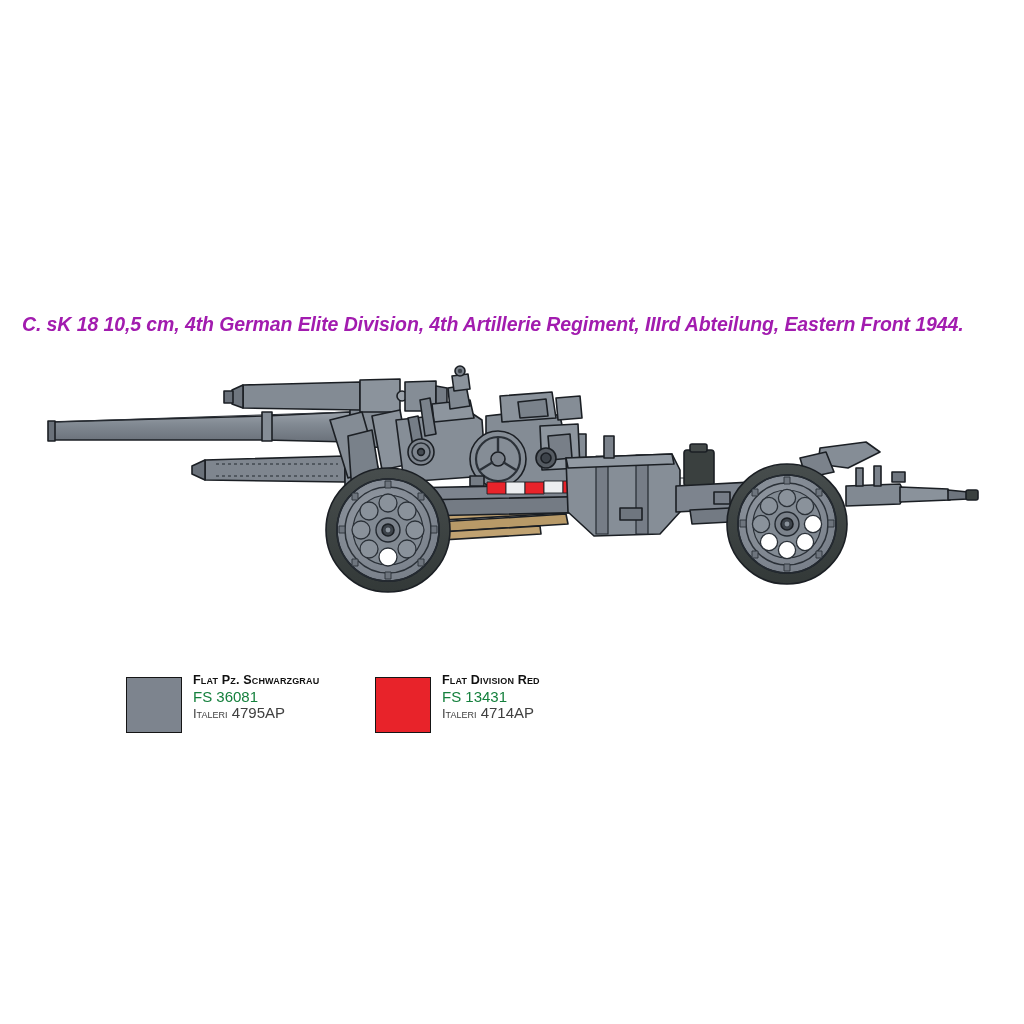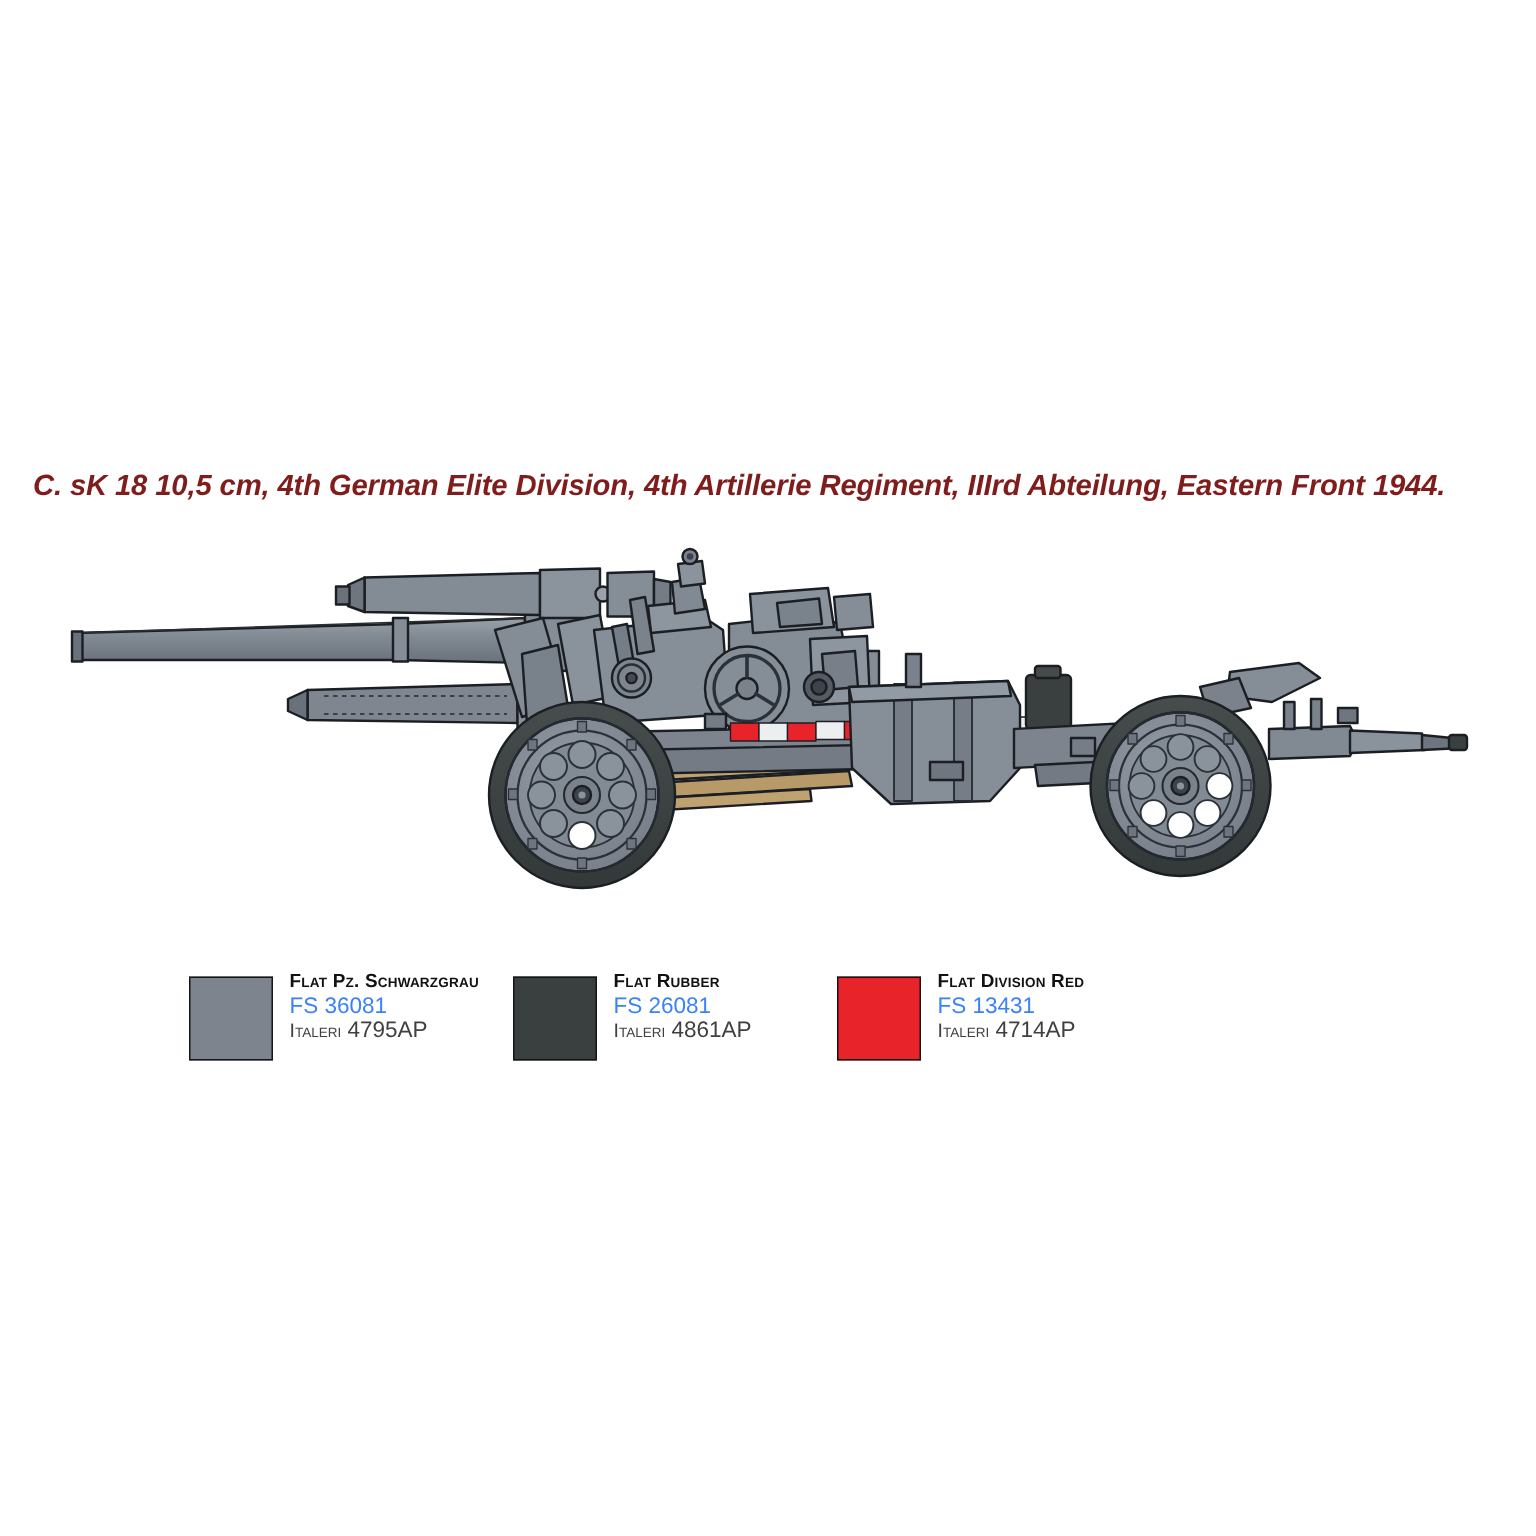--- a/index.html
+++ b/index.html
@@ -24,7 +24,7 @@
     font-size: 19.5px;
     font-weight: bold;
     font-style: italic;
-    color: #7f1d1d;
+    color: #a21caf;
     letter-spacing: -0.1px;
     white-space: nowrap;
   }

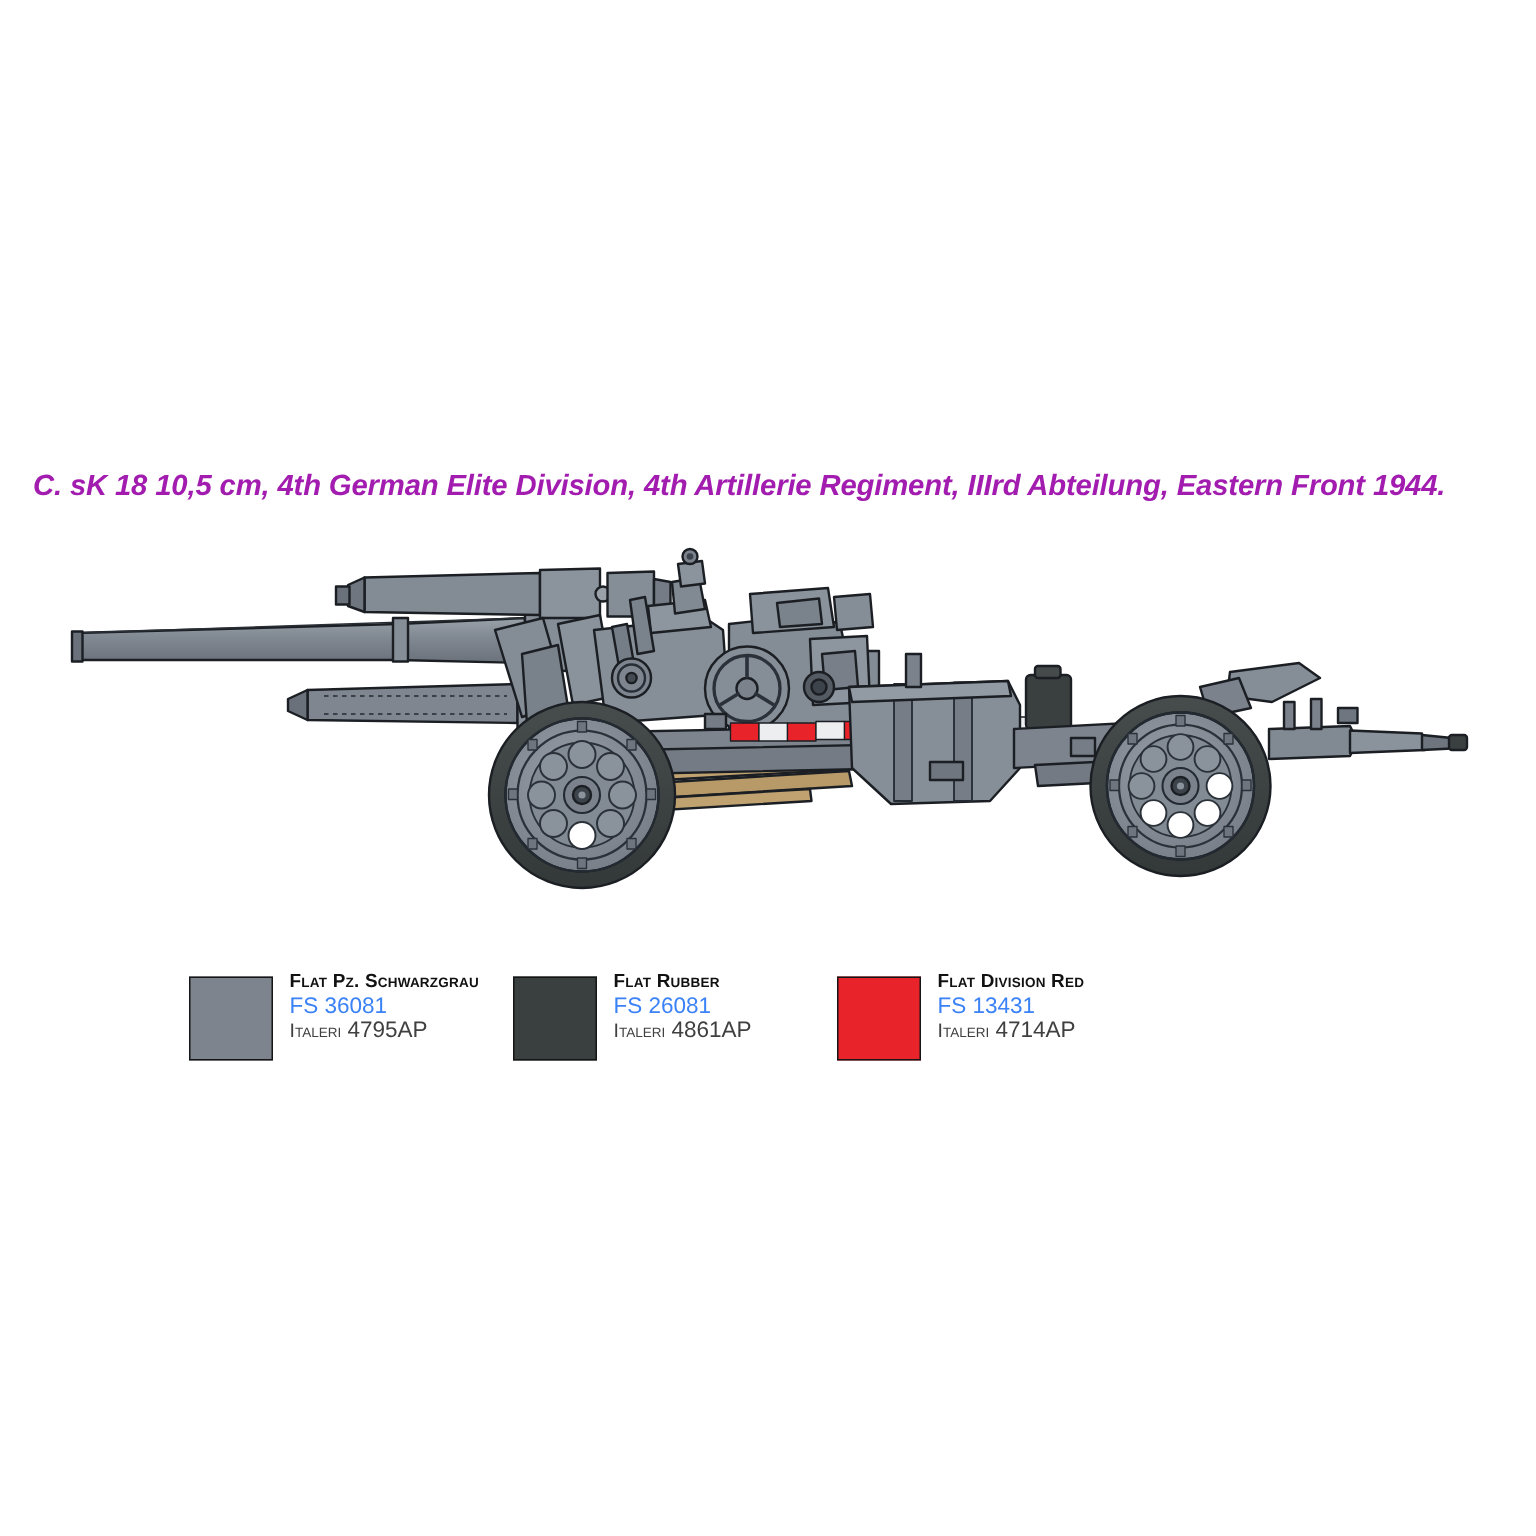--- a/index.html
+++ b/index.html
@@ -52,7 +52,8 @@
     display: flex;
     flex-direction: row;
     align-items: flex-start;
-    width: 216px;
+    width: 249px;
+    margin-top: 26px;
   }
   .swatch {
     width: 56px;

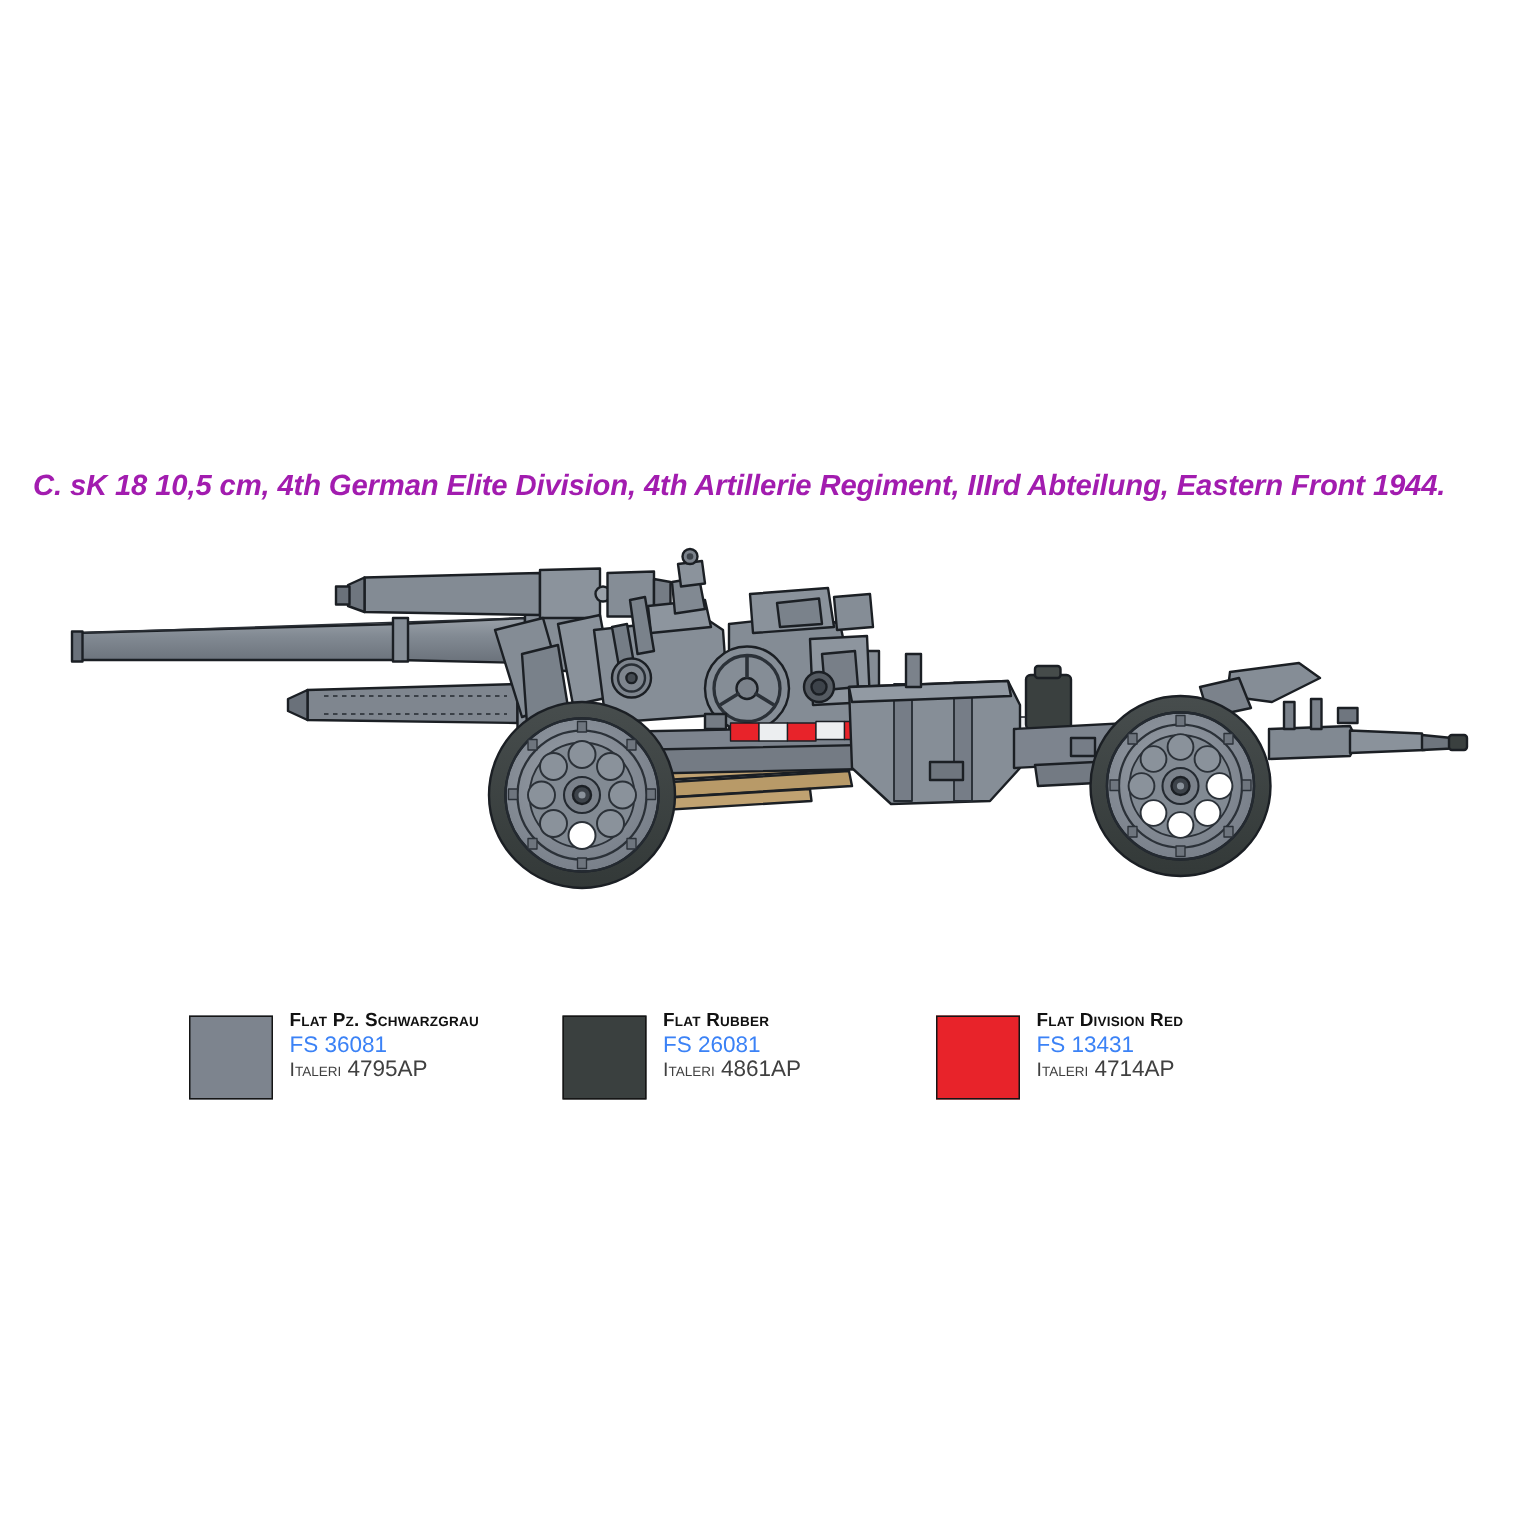--- a/index.html
+++ b/index.html
@@ -351,14 +351,6 @@
     </div>
   </div>
 
-  <div class="legend-entry">
-    <div class="swatch" style="background: rgb(58, 64, 63); border-color: rgb(21, 21, 21);"></div>
-    <div class="legend-text">
-      <span class="paint-name">Flat Rubber</span>
-      <span class="fs-code">FS 26081</span>
-      <span class="italeri-line"><span class="italeri-word">Italeri</span> <span>4861AP</span></span>
-    </div>
-  </div>
 
 
   <div class="legend-entry">

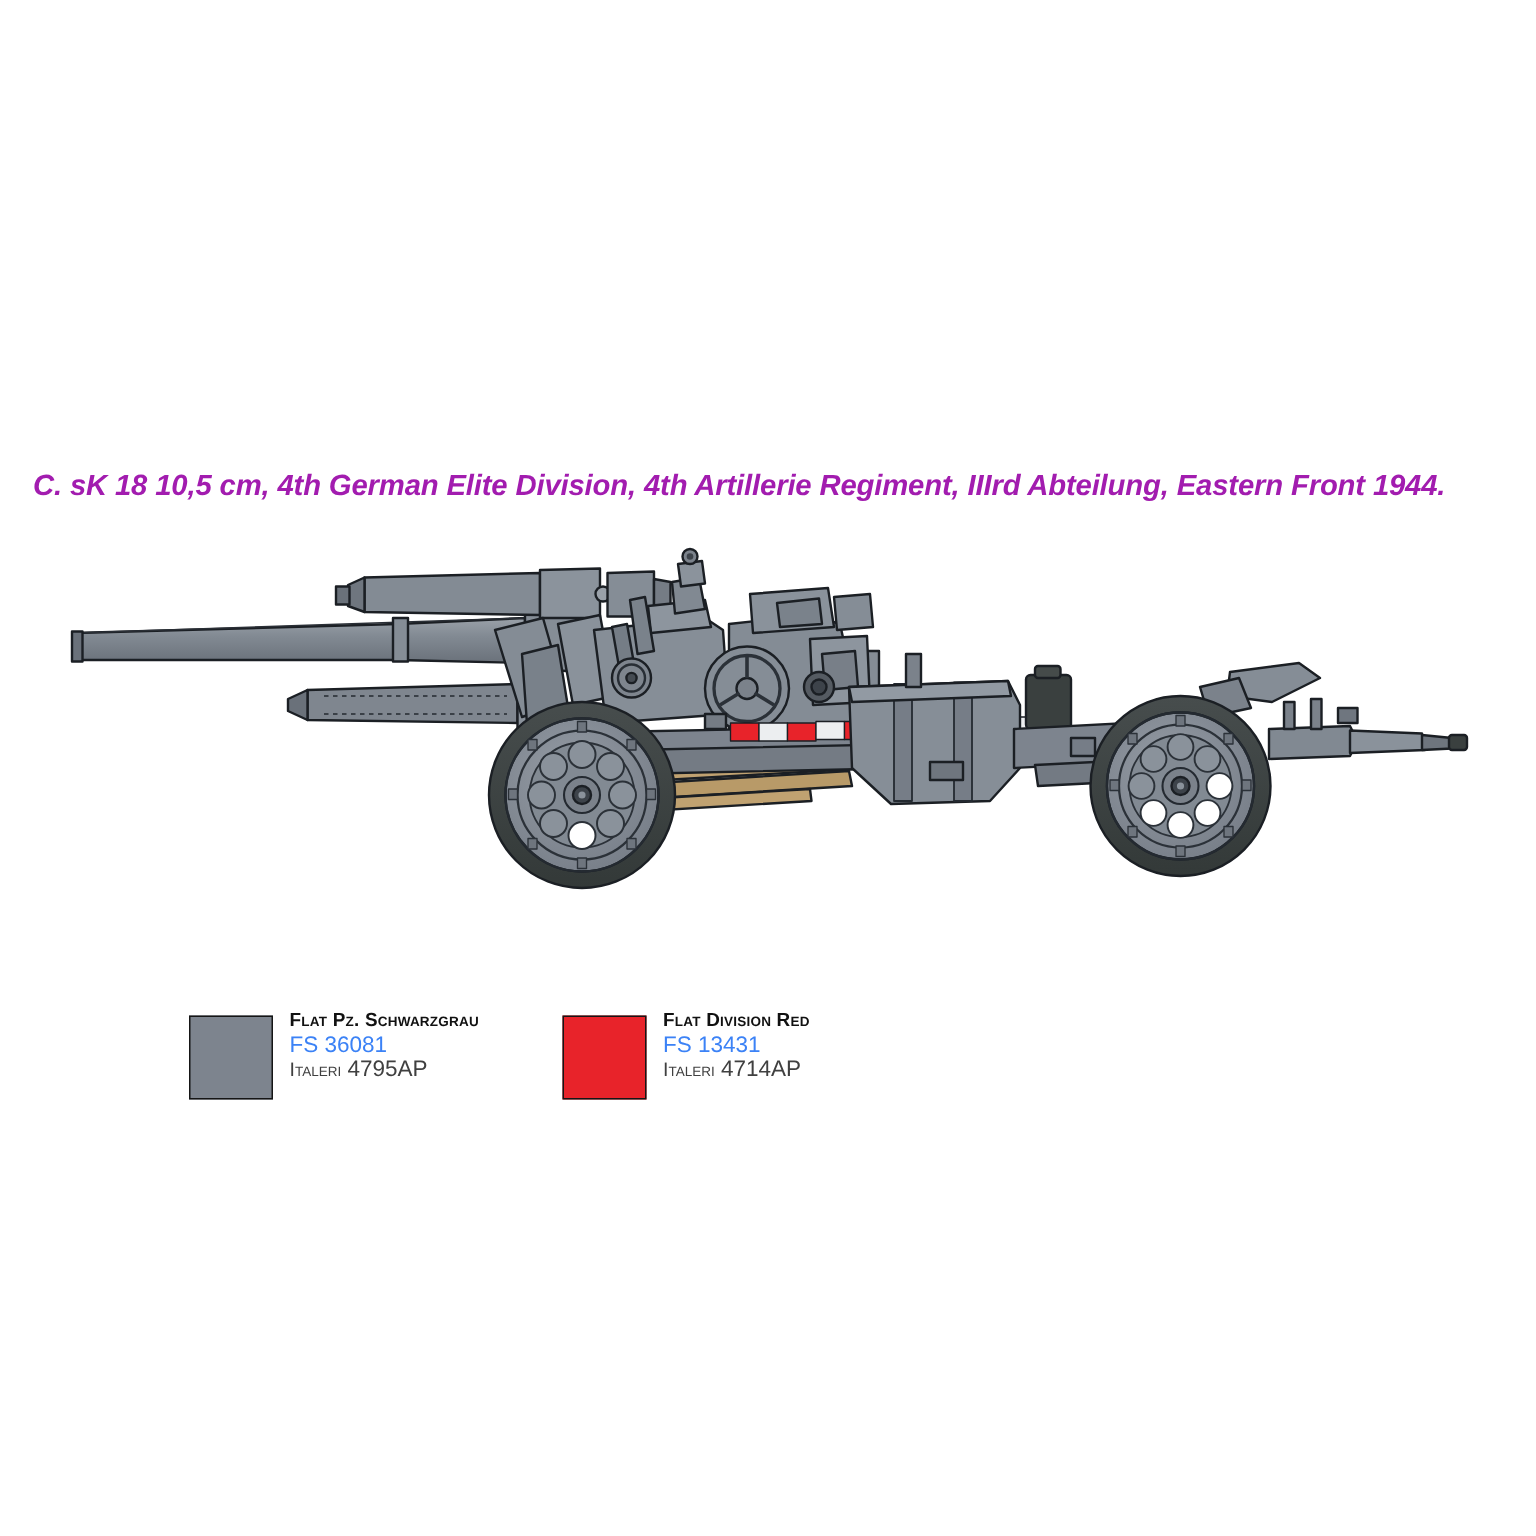--- a/index.html
+++ b/index.html
@@ -80,7 +80,7 @@
   }
   .fs-code {
     font-size: 15px;
-    color: #3b82f6;
+    color: #15803d;
     display: block;
     margin-bottom: 1px;
   }

